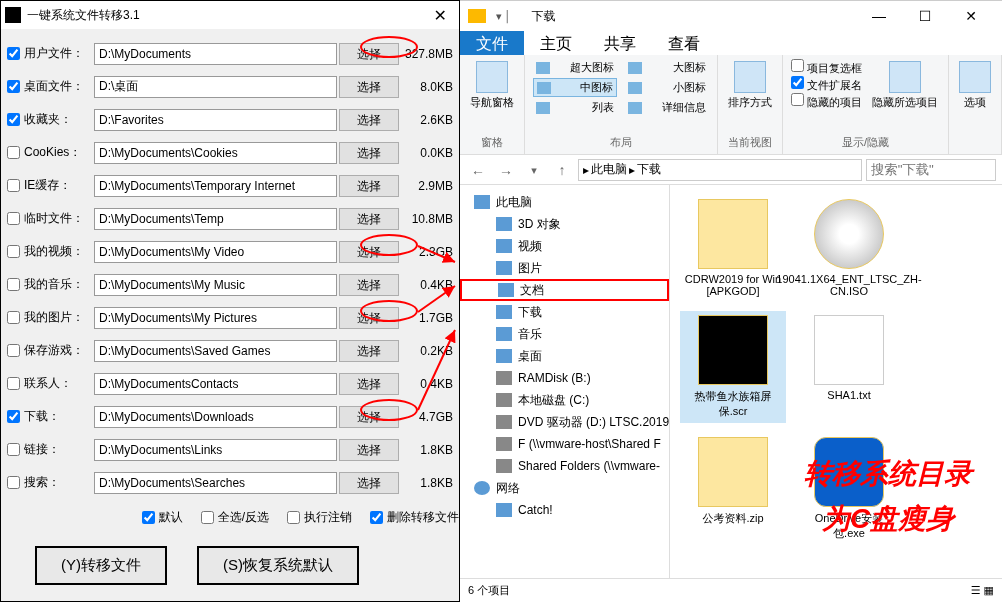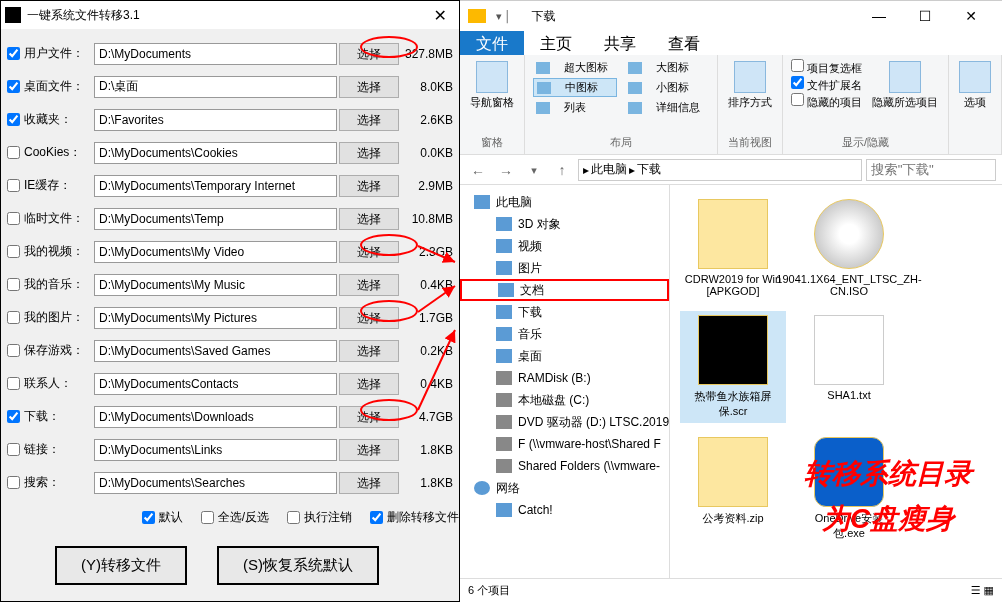--- a/index.html
+++ b/index.html
@@ -43,7 +43,7 @@
 .ritem { display: flex; flex-direction: column; align-items: center; gap: 2px; cursor: pointer; padding: 2px; }
 .ritem .ricon { width: 32px; height: 32px; background: #cfe5f7; border: 1px solid #8ab8de; }
 .layout-grid { display: grid; grid-template-columns: auto auto; gap: 2px 8px; }
-.layout-grid div { display: flex; align-items: center; gap: 14px; cursor: pointer; padding: 1px 3px; }
+.layout-grid div { display: flex; align-items: center; gap: 3px; cursor: pointer; padding: 1px 3px; justify-content: space-between; }
 .layout-grid .sel { background: #cde6f7; border: 1px solid #7ab5e0; }
 .sicon { width: 14px; height: 12px; background: #7ab5e0; }
 

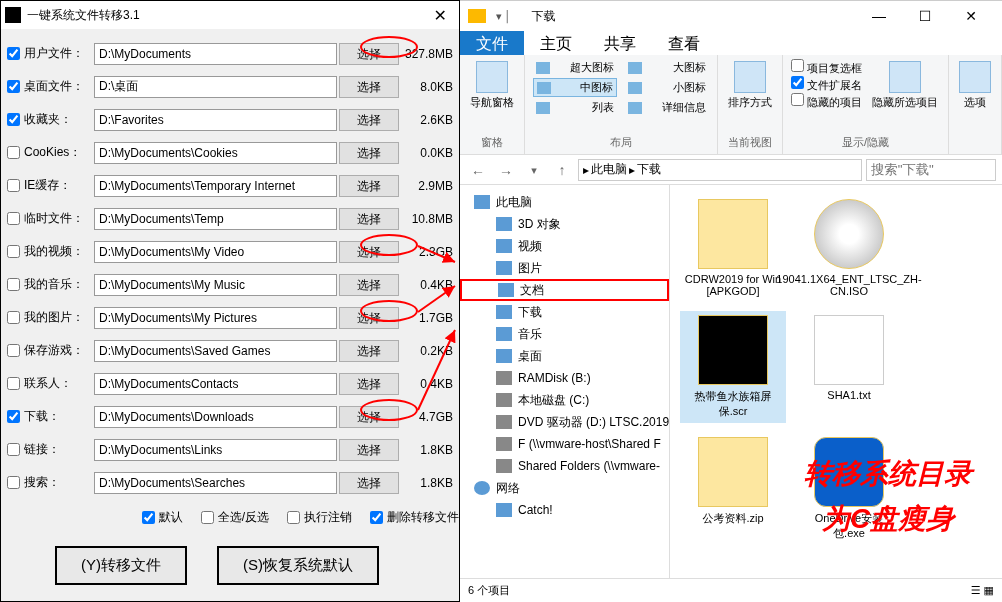--- a/index.html
+++ b/index.html
@@ -23,7 +23,7 @@
 .opts { display: flex; gap: 18px; padding: 10px 0 10px 42px; font-size: 12px; justify-content: flex-end; }
 .opts label { display: flex; align-items: center; gap: 4px; }
 
-.bottom-btns { display: flex; gap: 30px; padding: 10px 0 0 54px; }
+.bottom-btns { display: flex; gap: 30px; padding: 10px 0 0 34px; }
 .big-btn { border: 2px solid #000; background: #e8e8e8; font-size: 15px; padding: 8px 24px; cursor: pointer; }
 
 .right-panel { flex: 1; height: 602px; display: flex; flex-direction: column; border-top: 1px solid #ccc; }

